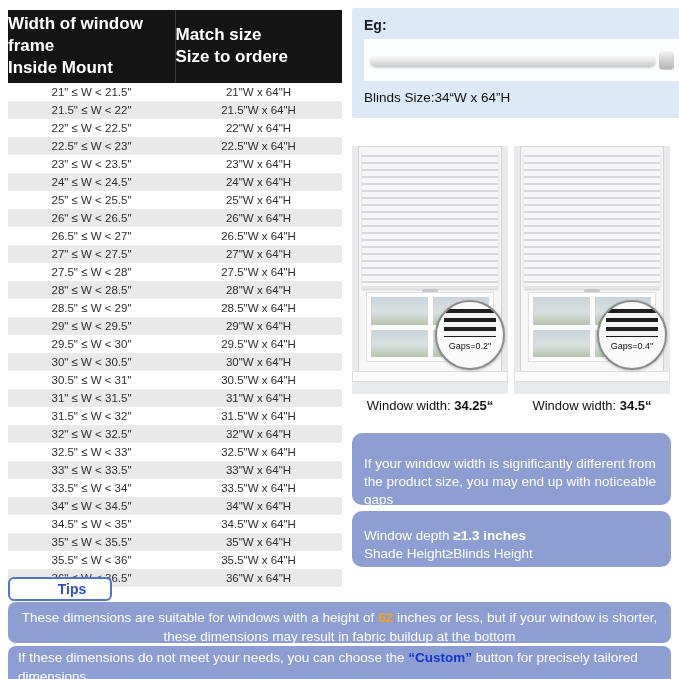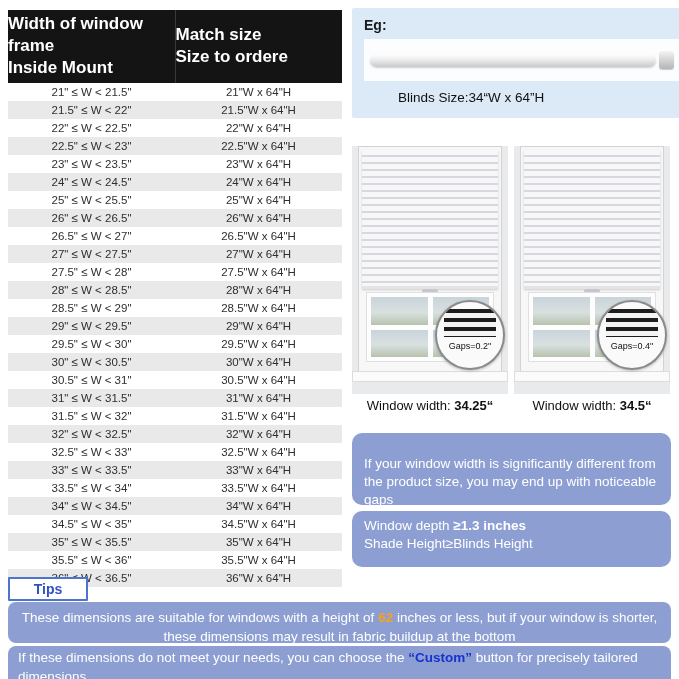--- a/index.html
+++ b/index.html
@@ -45,7 +45,7 @@
     background:linear-gradient(180deg,#f4f4f4,#b5b5b5);
     box-shadow:0 1px 1px rgba(0,0,0,.2);
   }
-  .blinds-size { margin-top:9px; font-size:13.5px; color:#101010;margin-left:34px; }
+  .blinds-size { margin-top:9px; font-size:13.5px; color:#101010; }
 
   
   .win-wrap { position:absolute; top:146px; width:156px; }

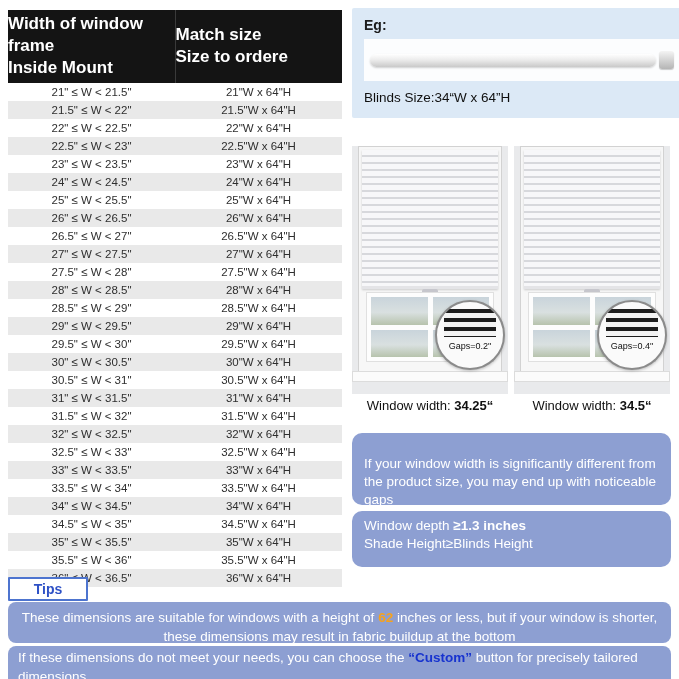--- a/index.html
+++ b/index.html
@@ -99,7 +99,7 @@
     font-size:13.5px; line-height:1.35; padding:22px 12px;
   }
   .note.gap-warning { top:433px; height:72px; }
-  .note.requirements { top:511px; height:56px; padding:6px 12px; line-height:1.32; }
+  .note.requirements { top:511px; height:56px; padding:16px 12px; line-height:1.32; }
   .note .req-bold { font-weight:bold; }
 
   

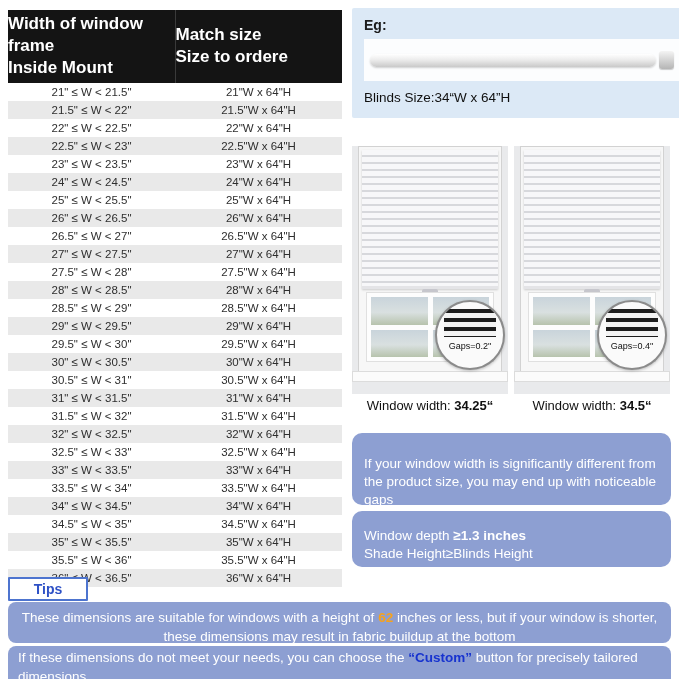--- a/index.html
+++ b/index.html
@@ -105,8 +105,8 @@
   
   .tips-badge {
     position:absolute; left:8px; top:577px; width:76px; height:20px;
-    border:2px solid #4d74cf; border-radius:1px; background:#fff;
-    color:#2e51c6; font-weight:bold; font-size:14px; line-height:20px; text-align:center;
+    border:2px solid #4d74cf; border-radius:6px; background:#fff;
+    color:#2e51c6; font-weight:bold; font-size:14px; line-height:20px; text-align:center;padding-left:24px;
   }
   .tip-box {
     position:absolute; left:8px; right:8px; box-sizing:border-box;

